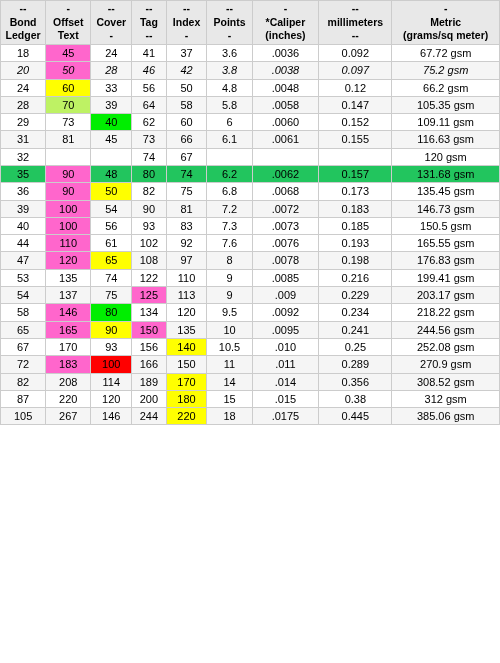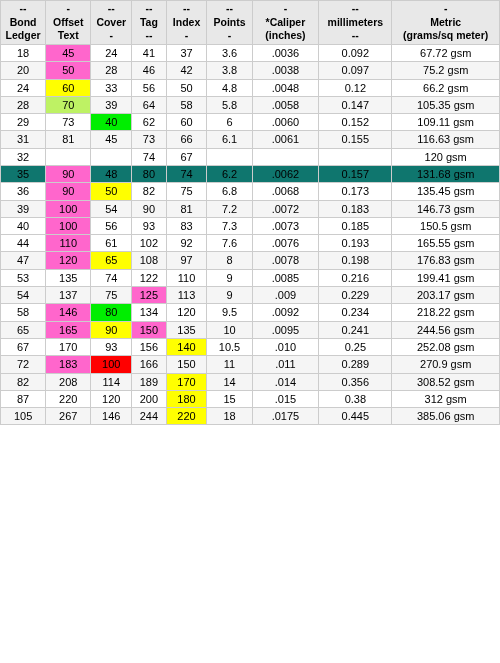--- a/index.html
+++ b/index.html
@@ -70,7 +70,7 @@
         <td class="col-mm">0.092</td>
         <td class="col-metric">67.72 gsm</td>
       </tr>
-      <tr style="background-color: rgb(245, 245, 245);">
+      <tr style="background-color: rgb(245, 245, 245); font-style: italic;">
         <td class="col-bond">20</td>
         <td class="col-offset" style="background-color: rgb(255, 102, 204);">50</td>
         <td class="col-cover">28</td>

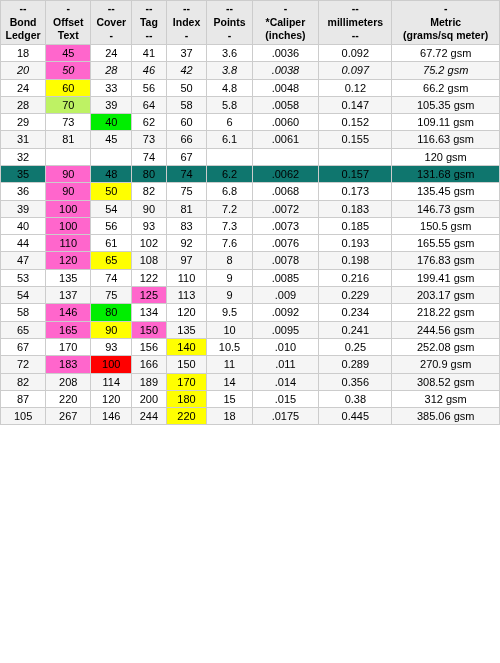--- a/index.html
+++ b/index.html
@@ -136,7 +136,7 @@
         <td class="col-mm"></td>
         <td class="col-metric">120 gsm</td>
       </tr>
-      <tr style="background-color: #0f766e; margin-top: 40px;">
+      <tr style="background-color: #22c55e; margin-top: 40px;">
         <td class="col-bond">35</td>
         <td class="col-offset" style="background-color: rgb(255, 102, 204);">90</td>
         <td class="col-cover">48</td>

